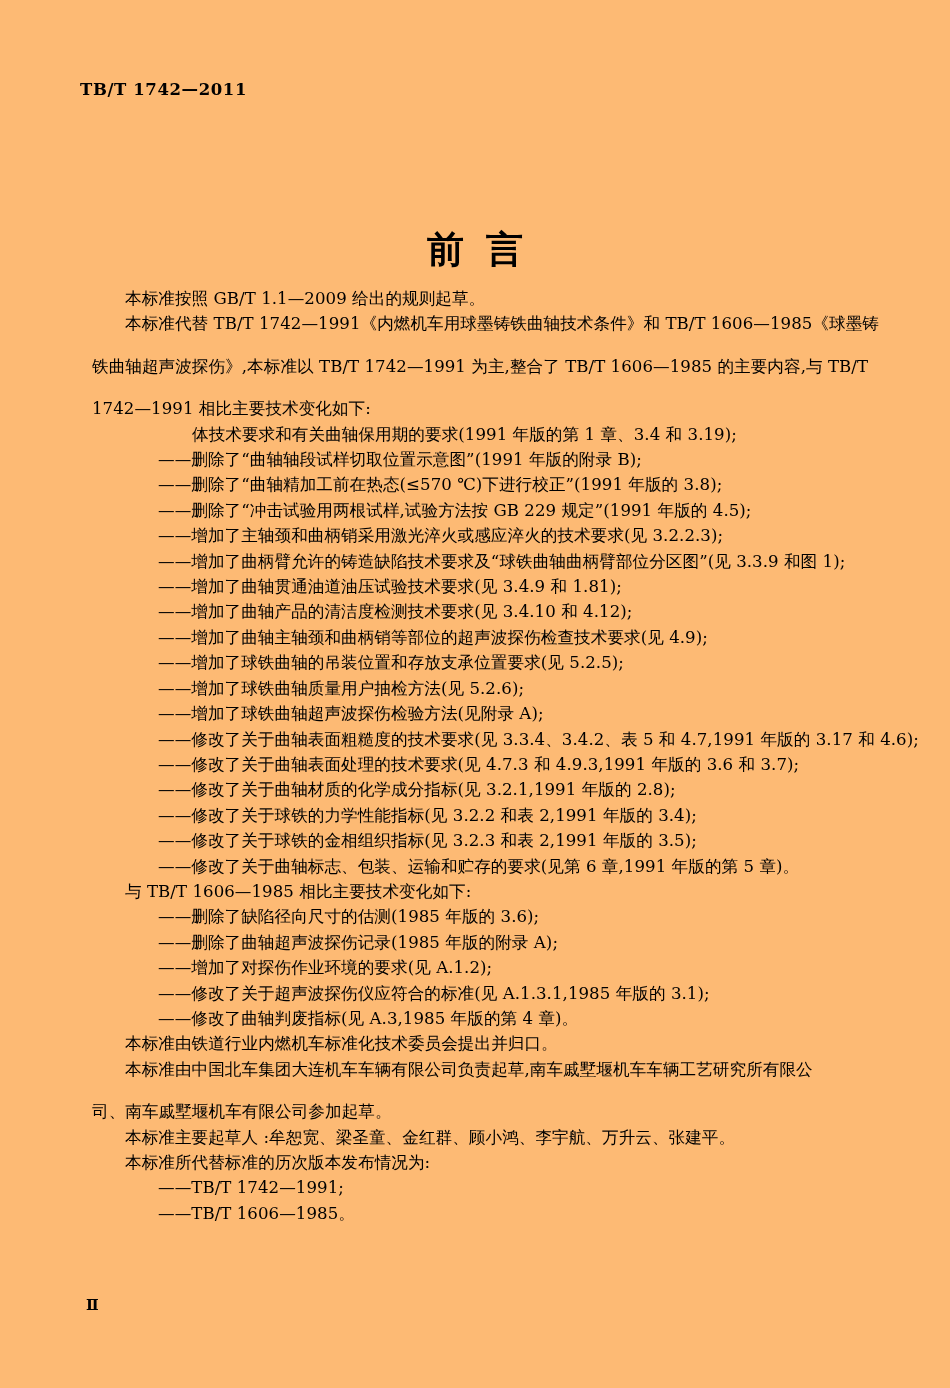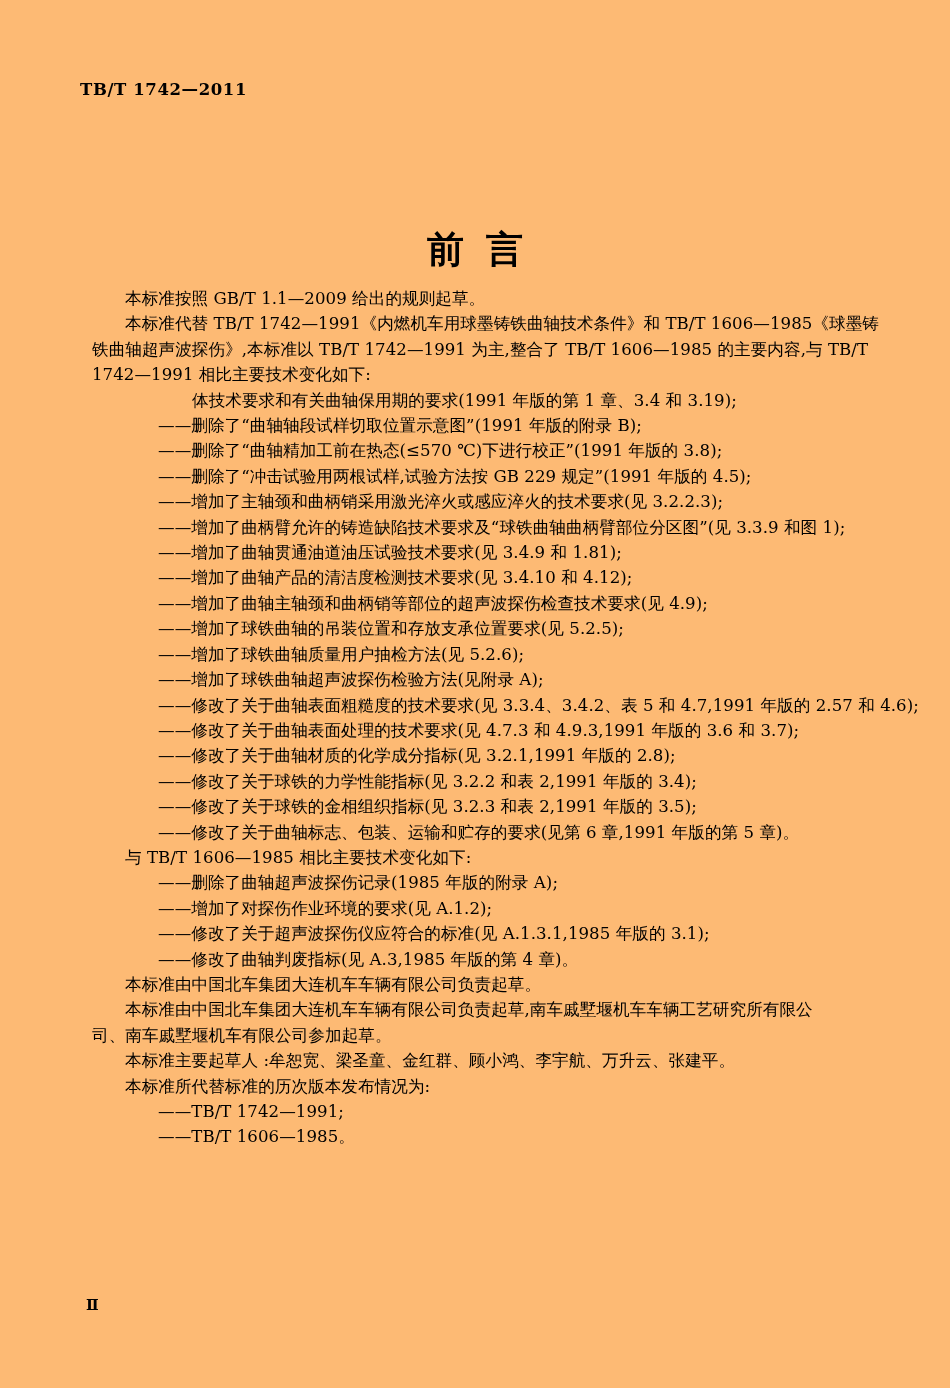--- a/index.html
+++ b/index.html
@@ -63,7 +63,7 @@
   }
 
   
-  .ind-0  { padding-left: 0px; }      
+  .ind-0  { padding-left: 0px; margin-top: 17px; }      
   .ind-1  { padding-left: 33px; }     
   .ind-2  { padding-left: 66px; }     
   .ind-3  { padding-left: 100px; }

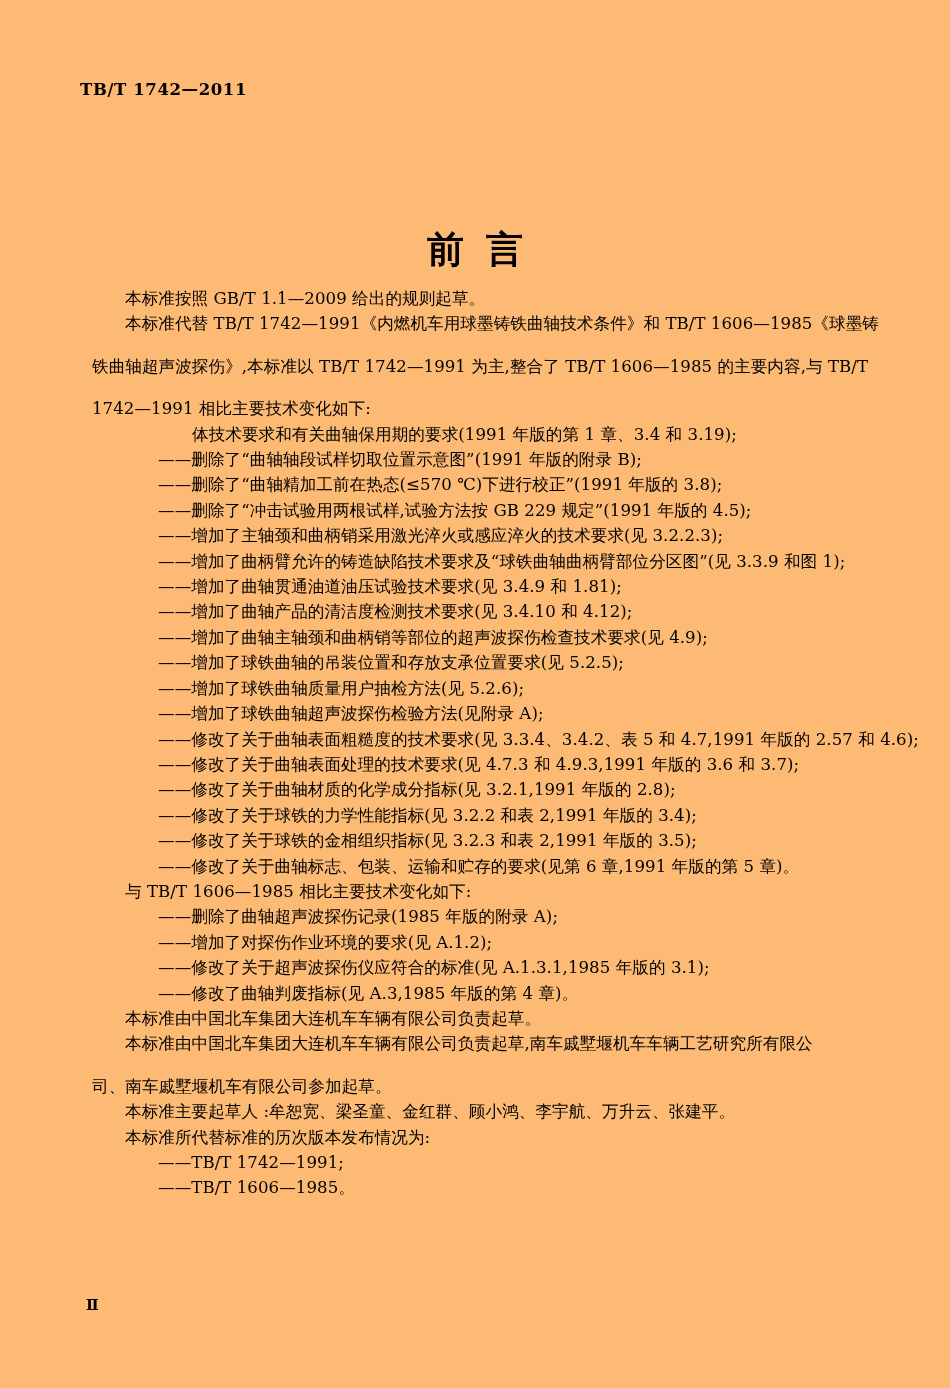--- a/index.html
+++ b/index.html
@@ -108,7 +108,7 @@
     <div class="line ind-2">——增加了球铁曲轴的吊装位置和存放支承位置要求(见 5.2.5);</div>
     <div class="line ind-2">——增加了球铁曲轴质量用户抽检方法(见 5.2.6);</div>
     <div class="line ind-2">——增加了球铁曲轴超声波探伤检验方法(见附录 A);</div>
-    <div class="line ind-2">——修改了关于曲轴表面粗糙度的技术要求(见 3.3.4、3.4.2、表 5 和 4.7,1991 年版的 2.57 和 4.6);</div>
+    <div class="line ind-2">——修改了关于曲轴表面粗糙度的技术要求(见 3.3.4、3.4.2、表 5 和 4.7,1991 年版的 3.17 和 4.6);</div>
     <div class="line ind-2">——修改了关于曲轴表面处理的技术要求(见 4.7.3 和 4.9.3,1991 年版的 3.6 和 3.7);</div>
     <div class="line ind-2">——修改了关于曲轴材质的化学成分指标(见 3.2.1,1991 年版的 2.8);</div>
     <div class="line ind-2">——修改了关于球铁的力学性能指标(见 3.2.2 和表 2,1991 年版的 3.4);</div>

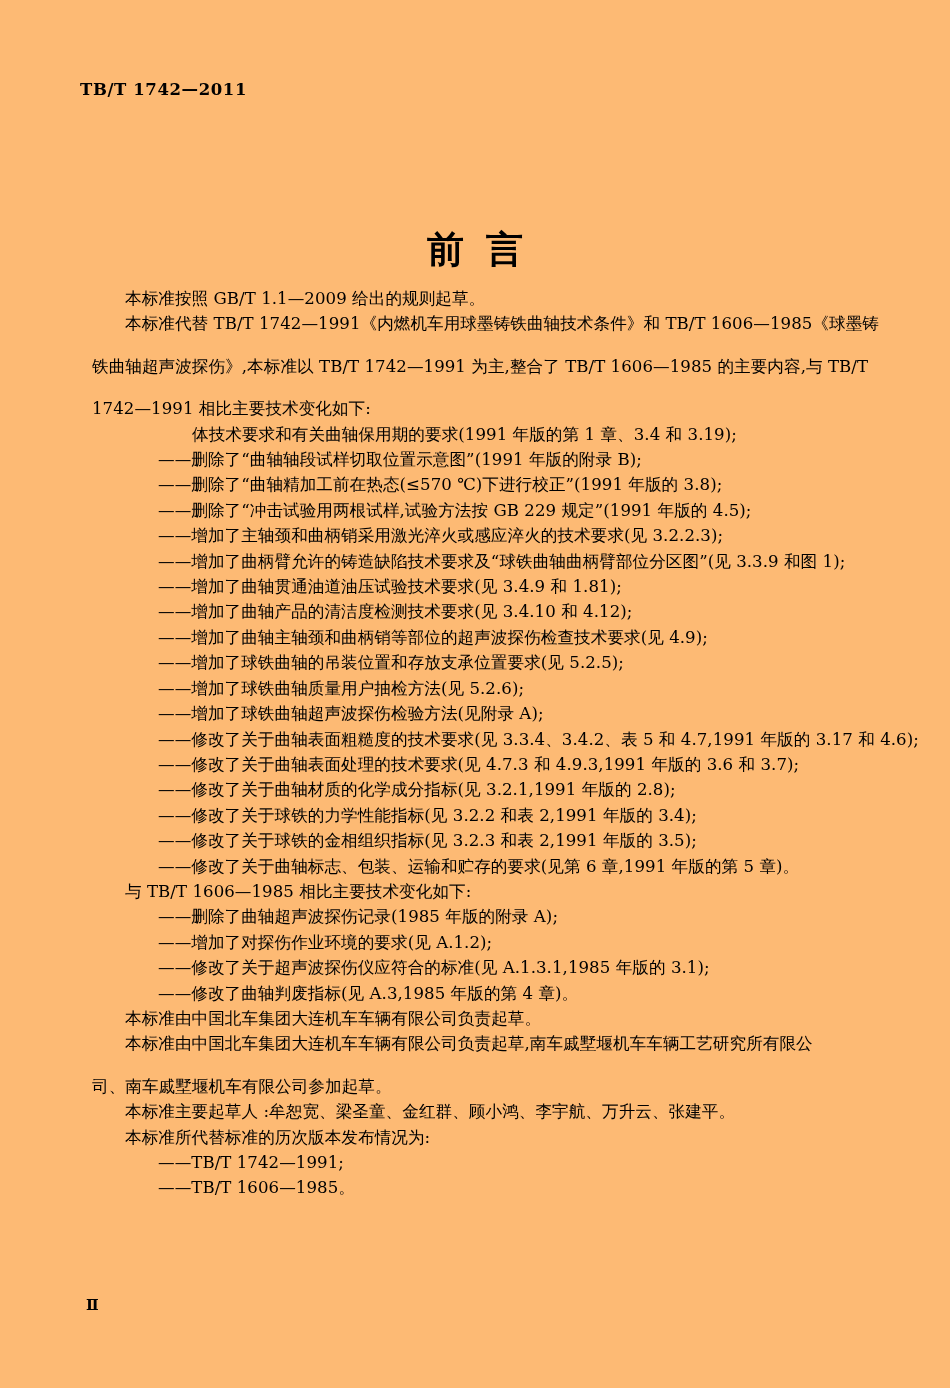--- a/index.html
+++ b/index.html
@@ -117,6 +117,7 @@
 
     <div class="line ind-1">与 TB/T 1606—1985 相比主要技术变化如下:</div>
 
+    <div class="line ind-2">——删除了缺陷径向尺寸的估测(1985 年版的 3.6);</div>
     <div class="line ind-2">——删除了曲轴超声波探伤记录(1985 年版的附录 A);</div>
     <div class="line ind-2">——增加了对探伤作业环境的要求(见 A.1.2);</div>
     <div class="line ind-2">——修改了关于超声波探伤仪应符合的标准(见 A.1.3.1,1985 年版的 3.1);</div>

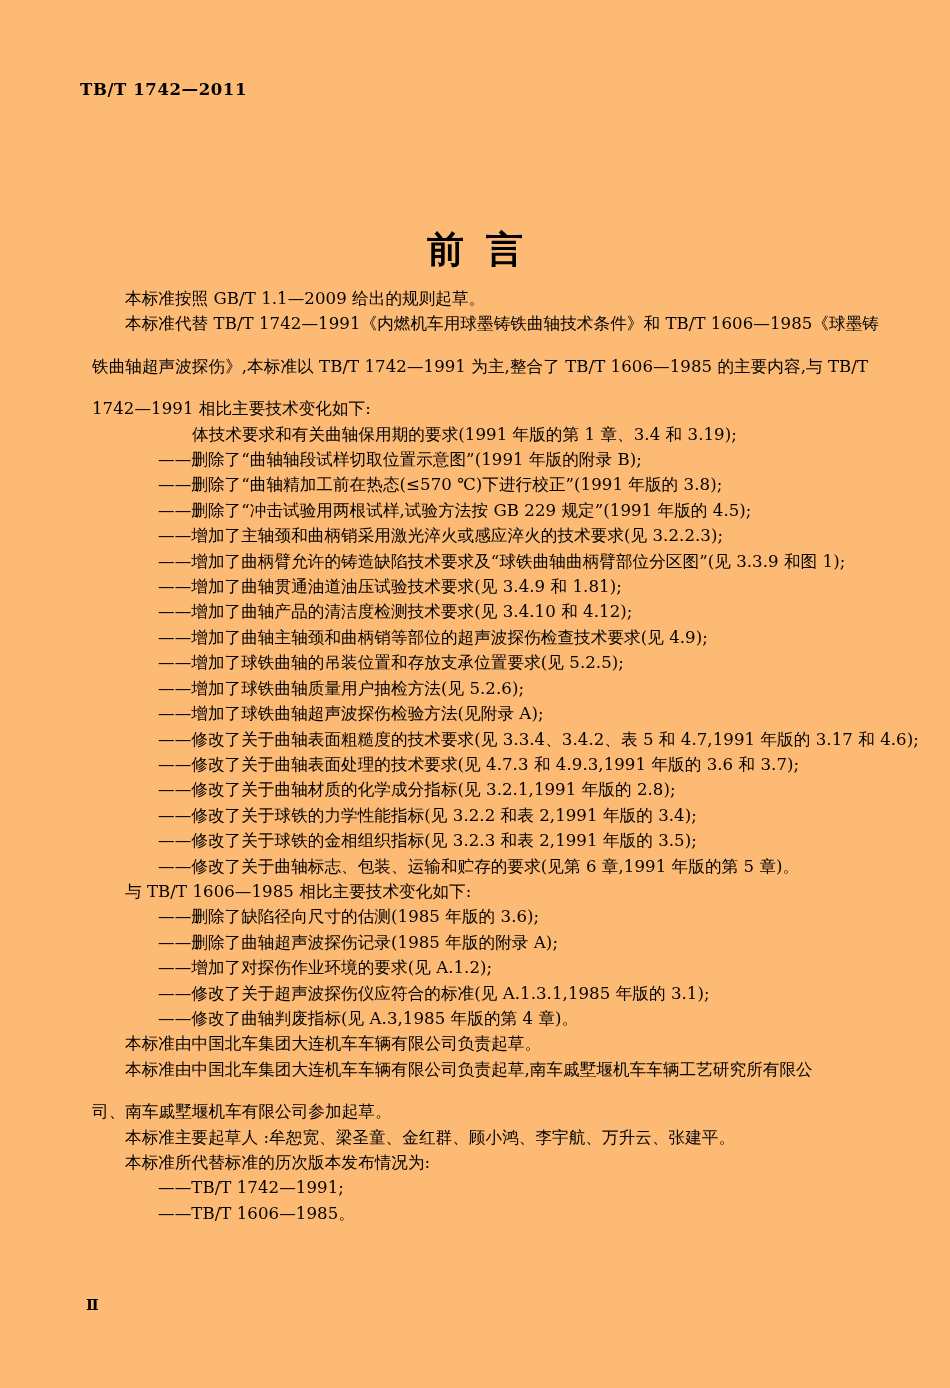--- a/index.html
+++ b/index.html
@@ -123,7 +123,7 @@
     <div class="line ind-2">——修改了关于超声波探伤仪应符合的标准(见 A.1.3.1,1985 年版的 3.1);</div>
     <div class="line ind-2">——修改了曲轴判废指标(见 A.3,1985 年版的第 4 章)。</div>
 
-    <div class="line ind-1">本标准由中国北车集团大连机车车辆有限公司负责起草。</div>
+    <div class="line ind-1">本标准由铁道行业内燃机车标准化技术委员会提出并归口。</div>
 
     <div class="line ind-1">本标准由中国北车集团大连机车车辆有限公司负责起草,南车戚墅堰机车车辆工艺研究所有限公</div>
     <div class="line ind-0">司、南车戚墅堰机车有限公司参加起草。</div>

